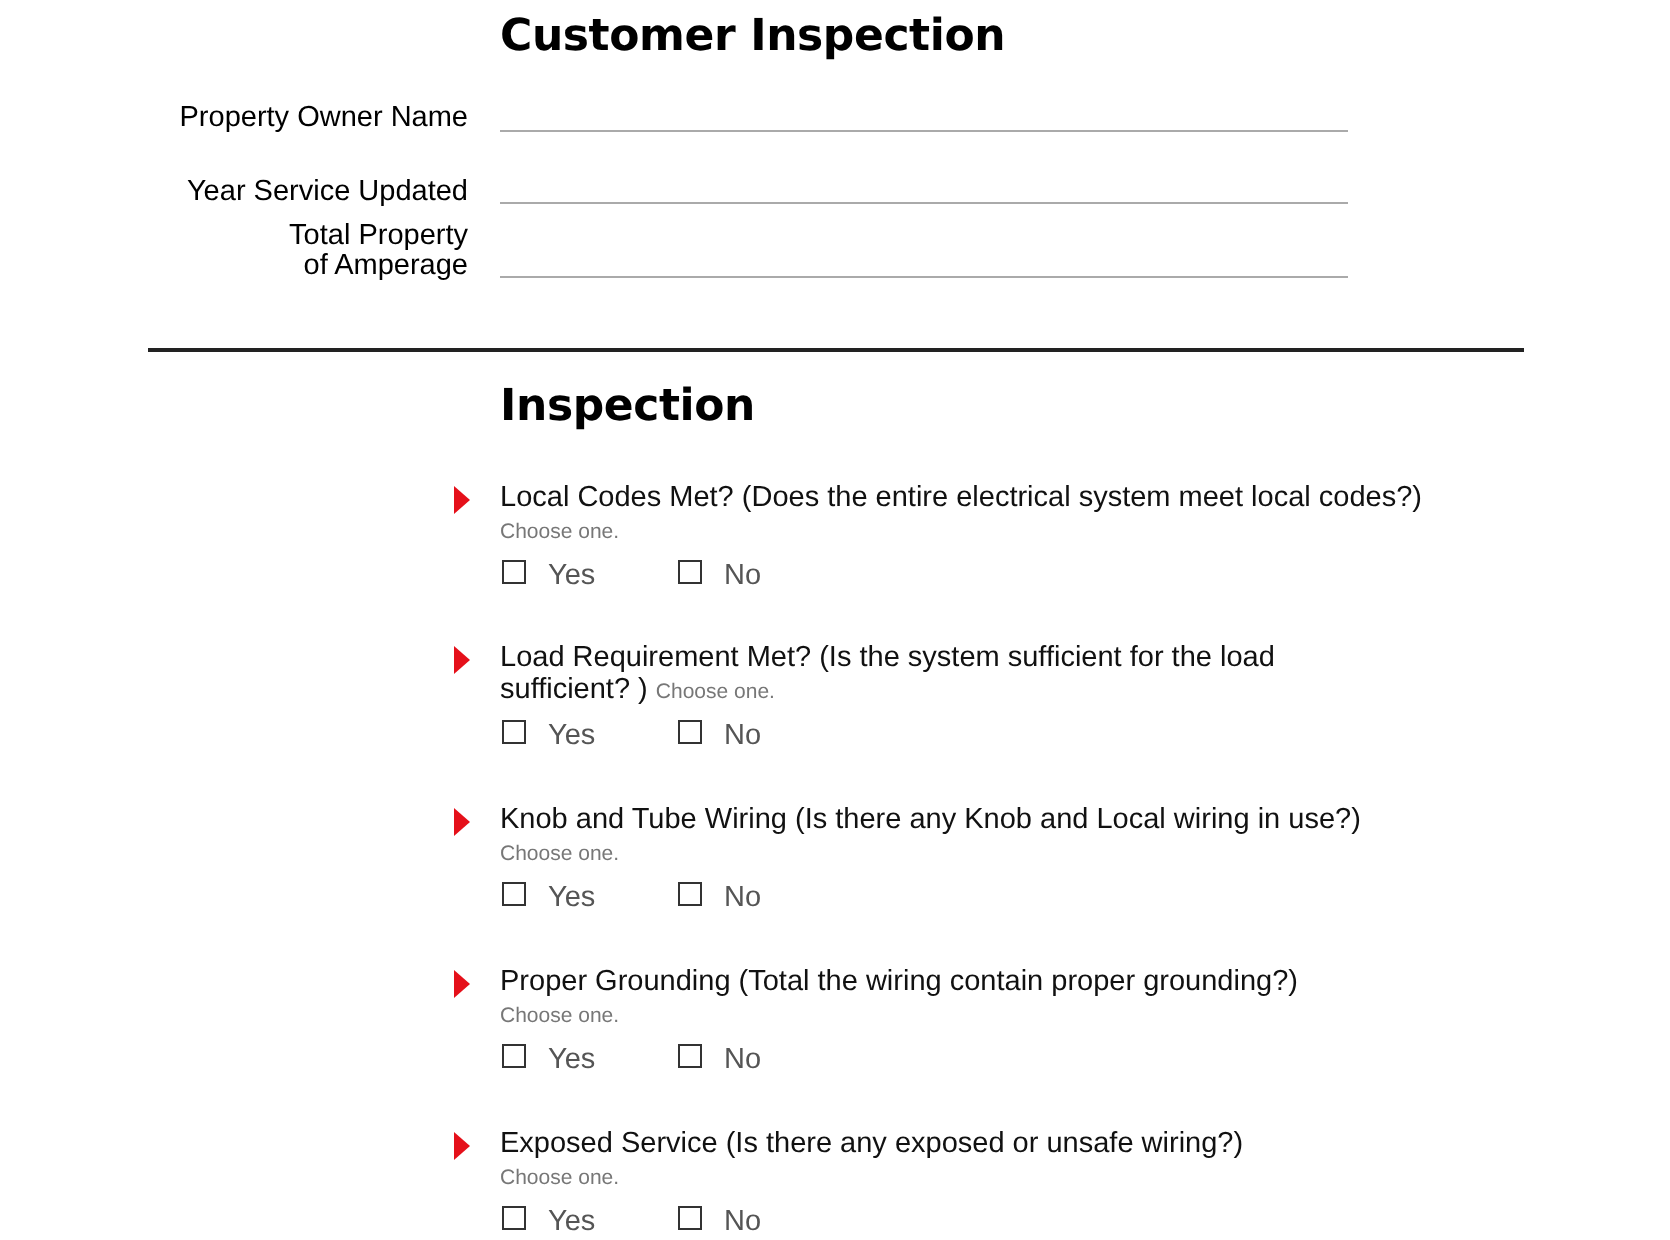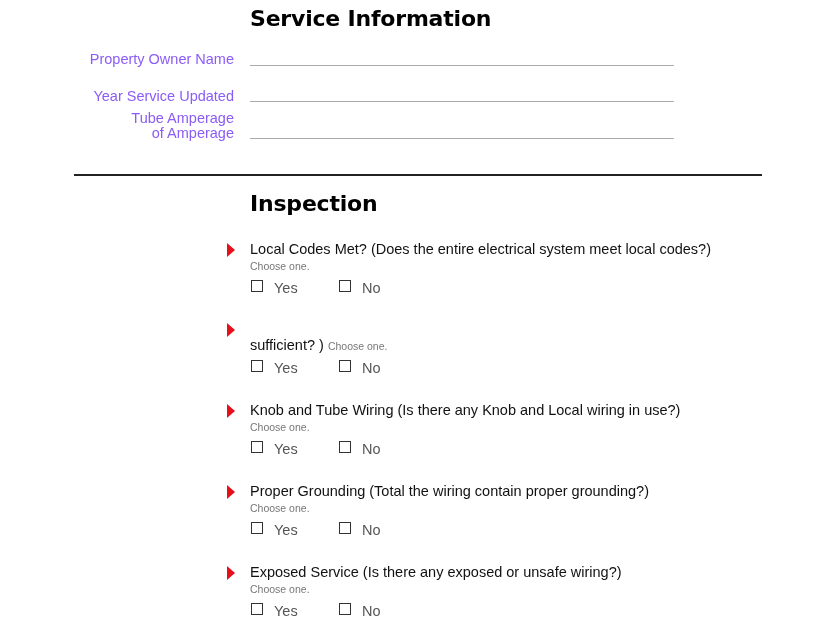--- a/index.html
+++ b/index.html
@@ -114,7 +114,7 @@
 </head>
 <body>
 
-<h1 id="title-customer" class="section-title">Service Information</h1>
+<h1 id="title-customer" class="section-title">Customer Inspection</h1>
 
 <div class="field-row" style="top:0">
   <div class="field-label" style="top:52px">Property Owner Name</div>

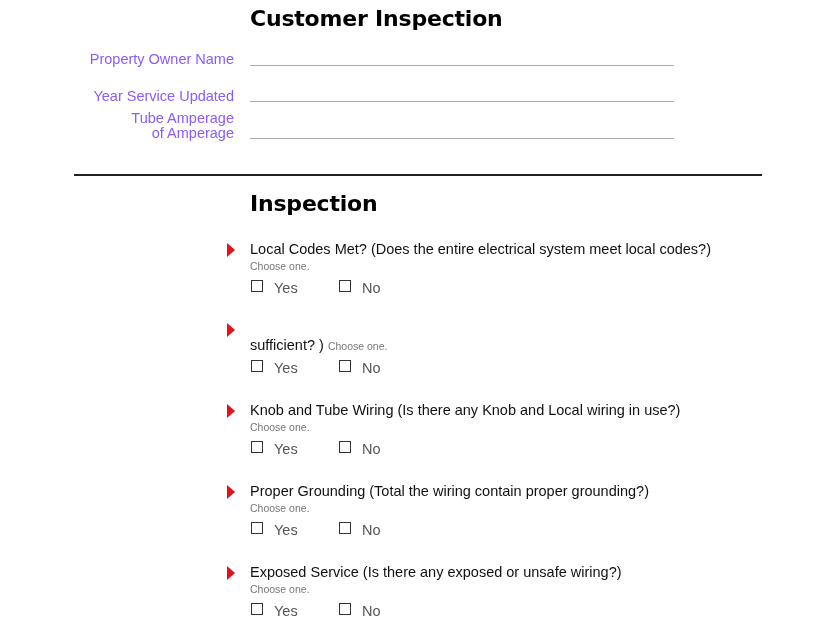--- a/index.html
+++ b/index.html
@@ -39,7 +39,7 @@
       text-align: right;
       font-size: 14.5px;
       line-height: 15px;
-      color: #8b5cf6;
+      color: #000000;
       white-space: nowrap;
     }
     .field-line {

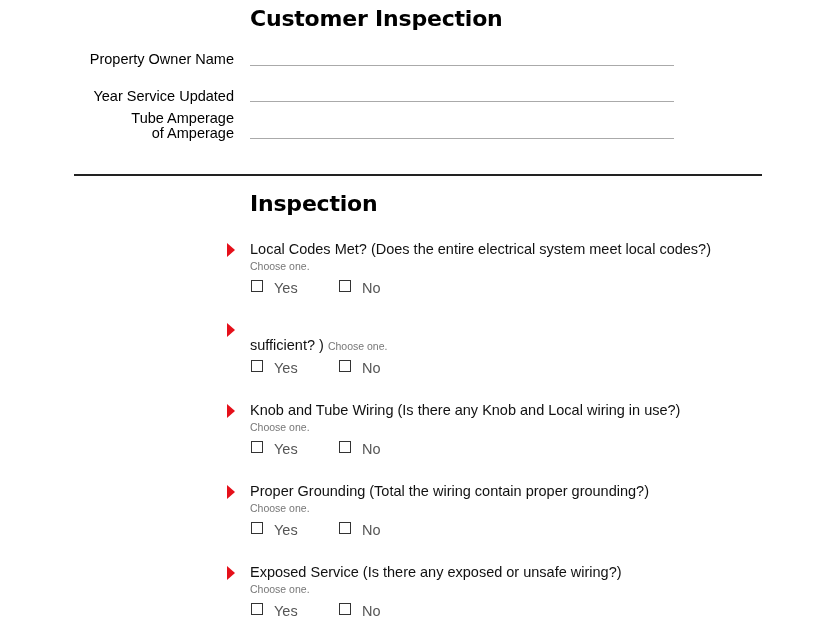--- a/index.html
+++ b/index.html
@@ -127,7 +127,7 @@
 </div>
 
 <div class="field-row" style="top:0">
-  <div class="field-label" style="top:111px">Tube Amperage</div>
+  <div class="field-label" style="top:111px">Total Property</div>
   <div class="field-label" style="top:126px">of Amperage</div>
   <div class="field-line" style="top:138px"></div>
 </div>

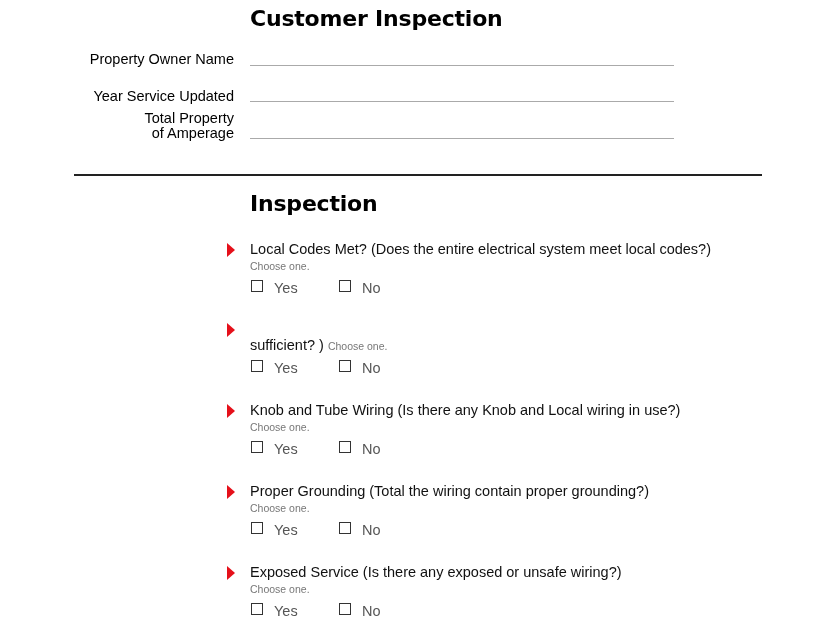--- a/index.html
+++ b/index.html
@@ -153,7 +153,7 @@
 <div class="question" style="top:0">
   <div class="q-marker" style="top:323px"></div>
   <div class="q-text" style="top:322px">
-    <br>
+    <span>Load Requirement Met? (Is the system sufficient for the load</span><br>
     <span>sufficient? )</span>
     <span class="q-hint">Choose one.</span>
   </div>

